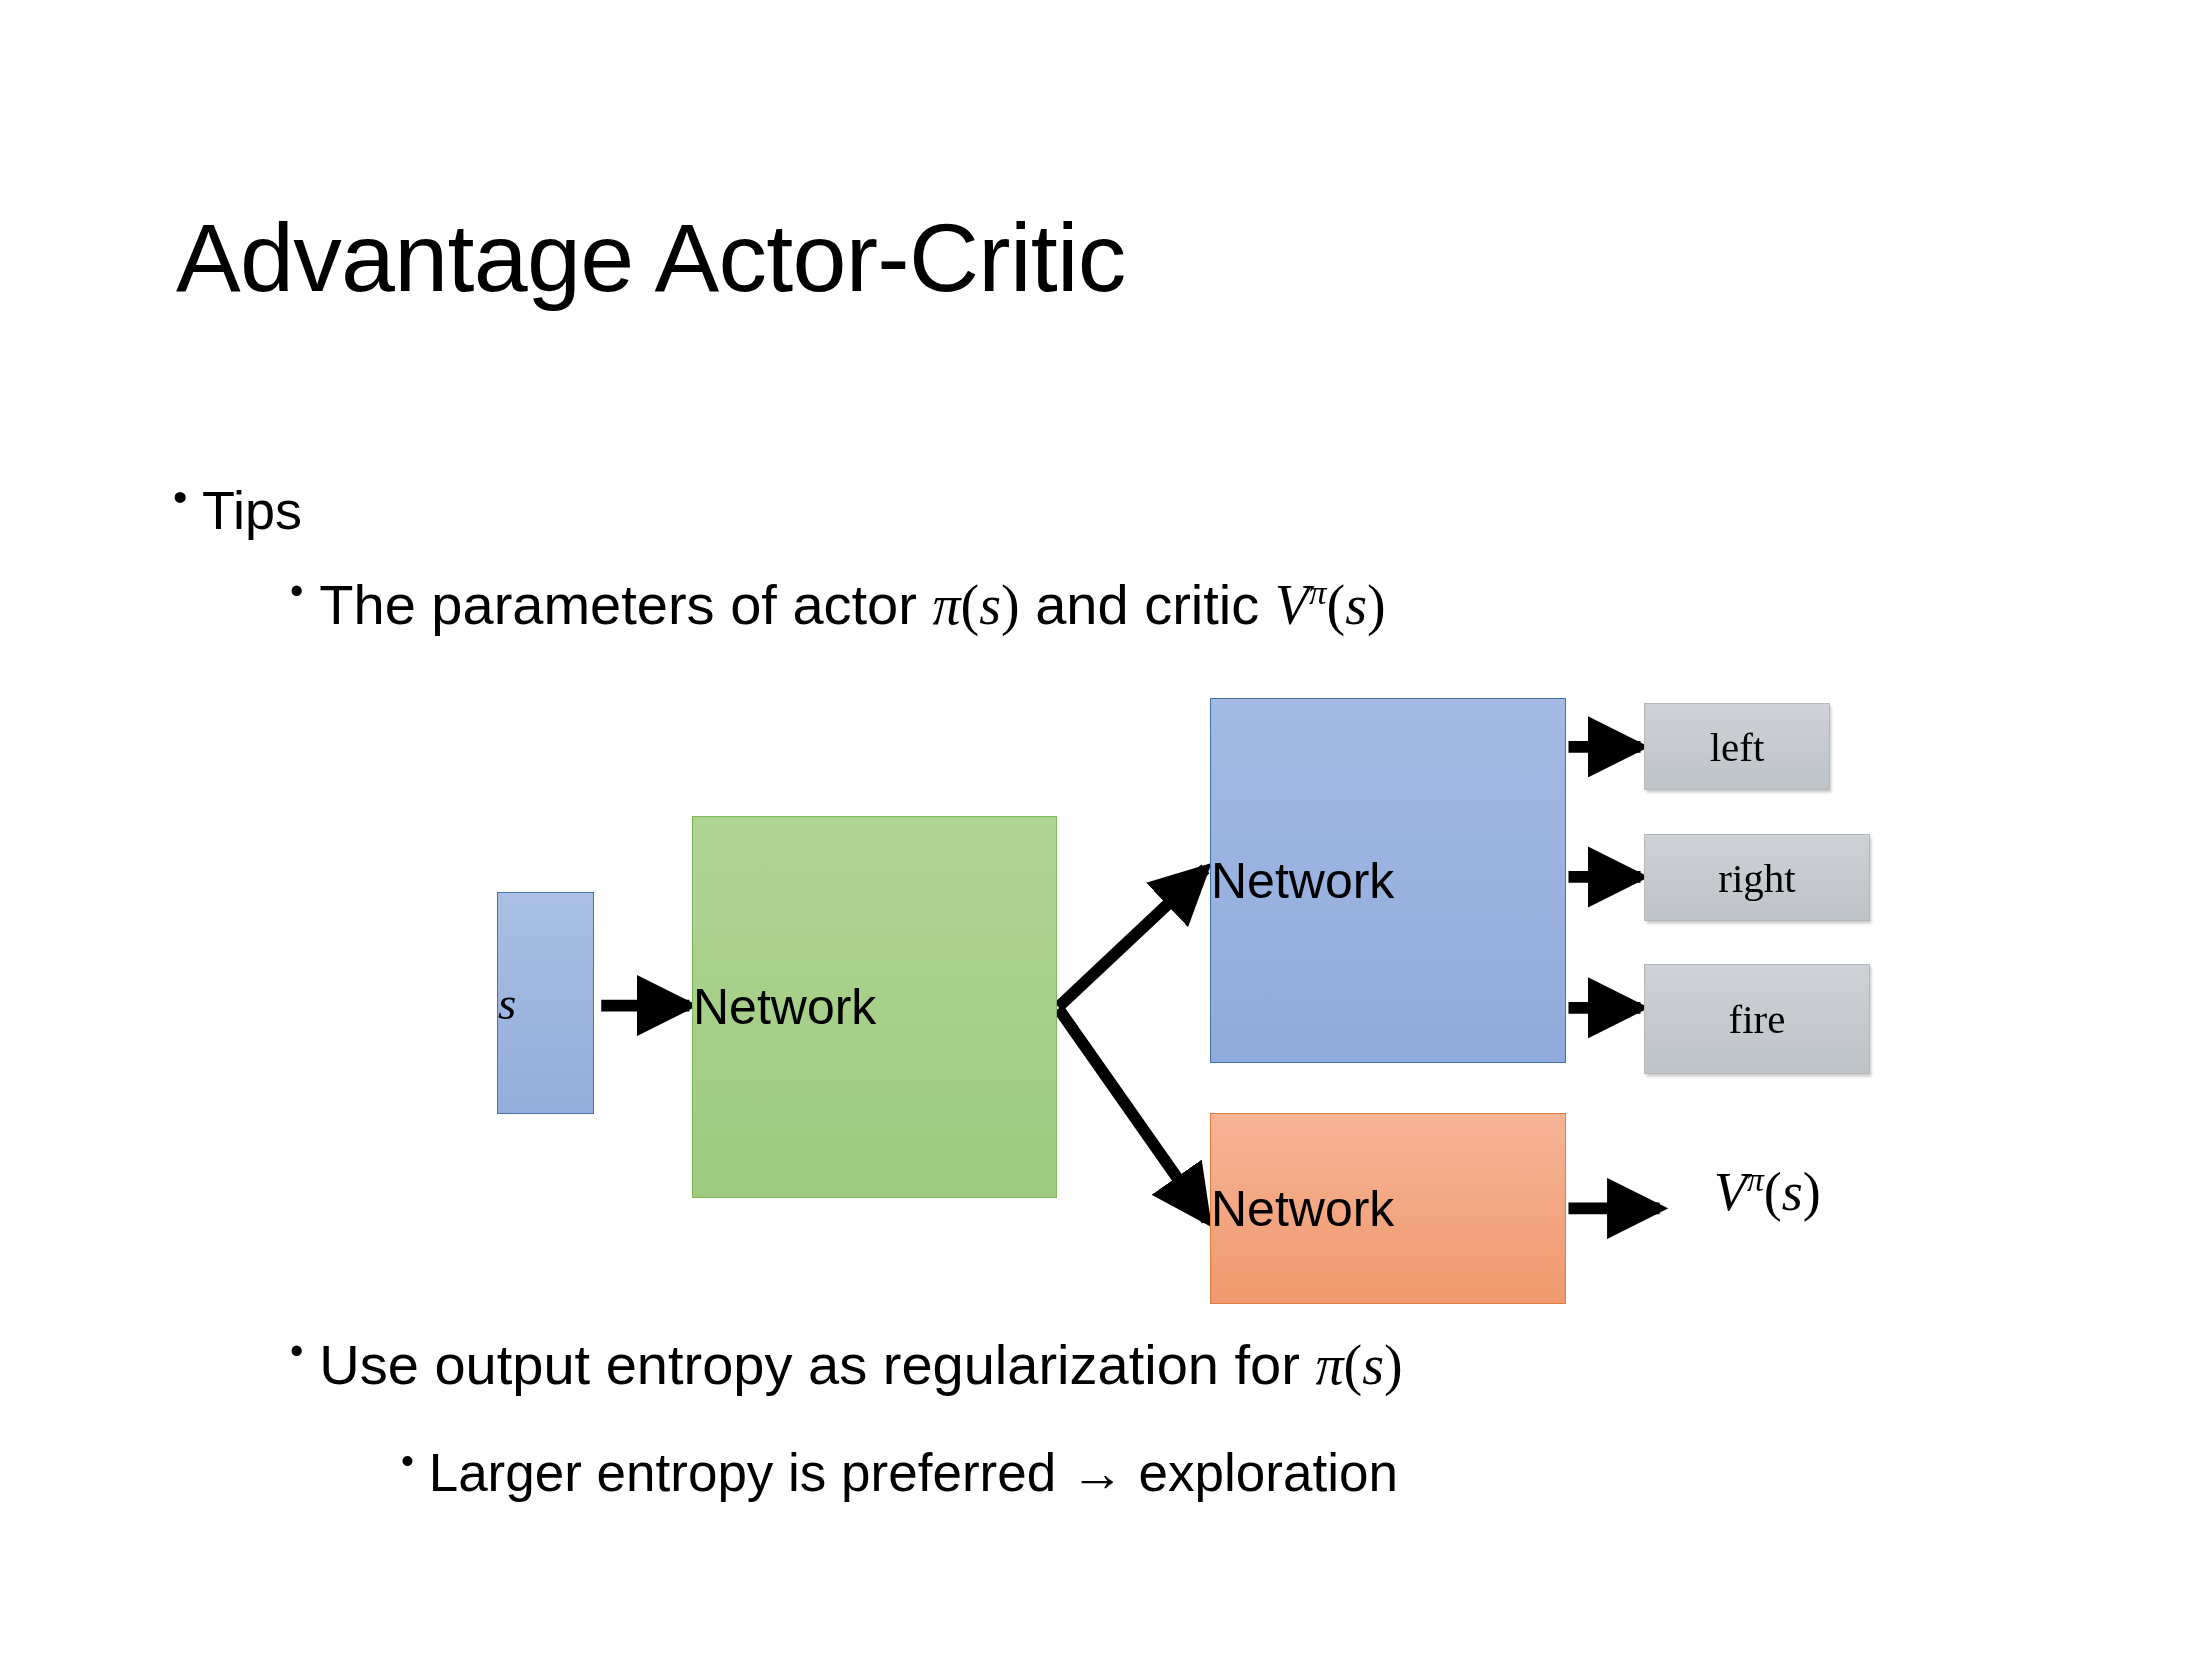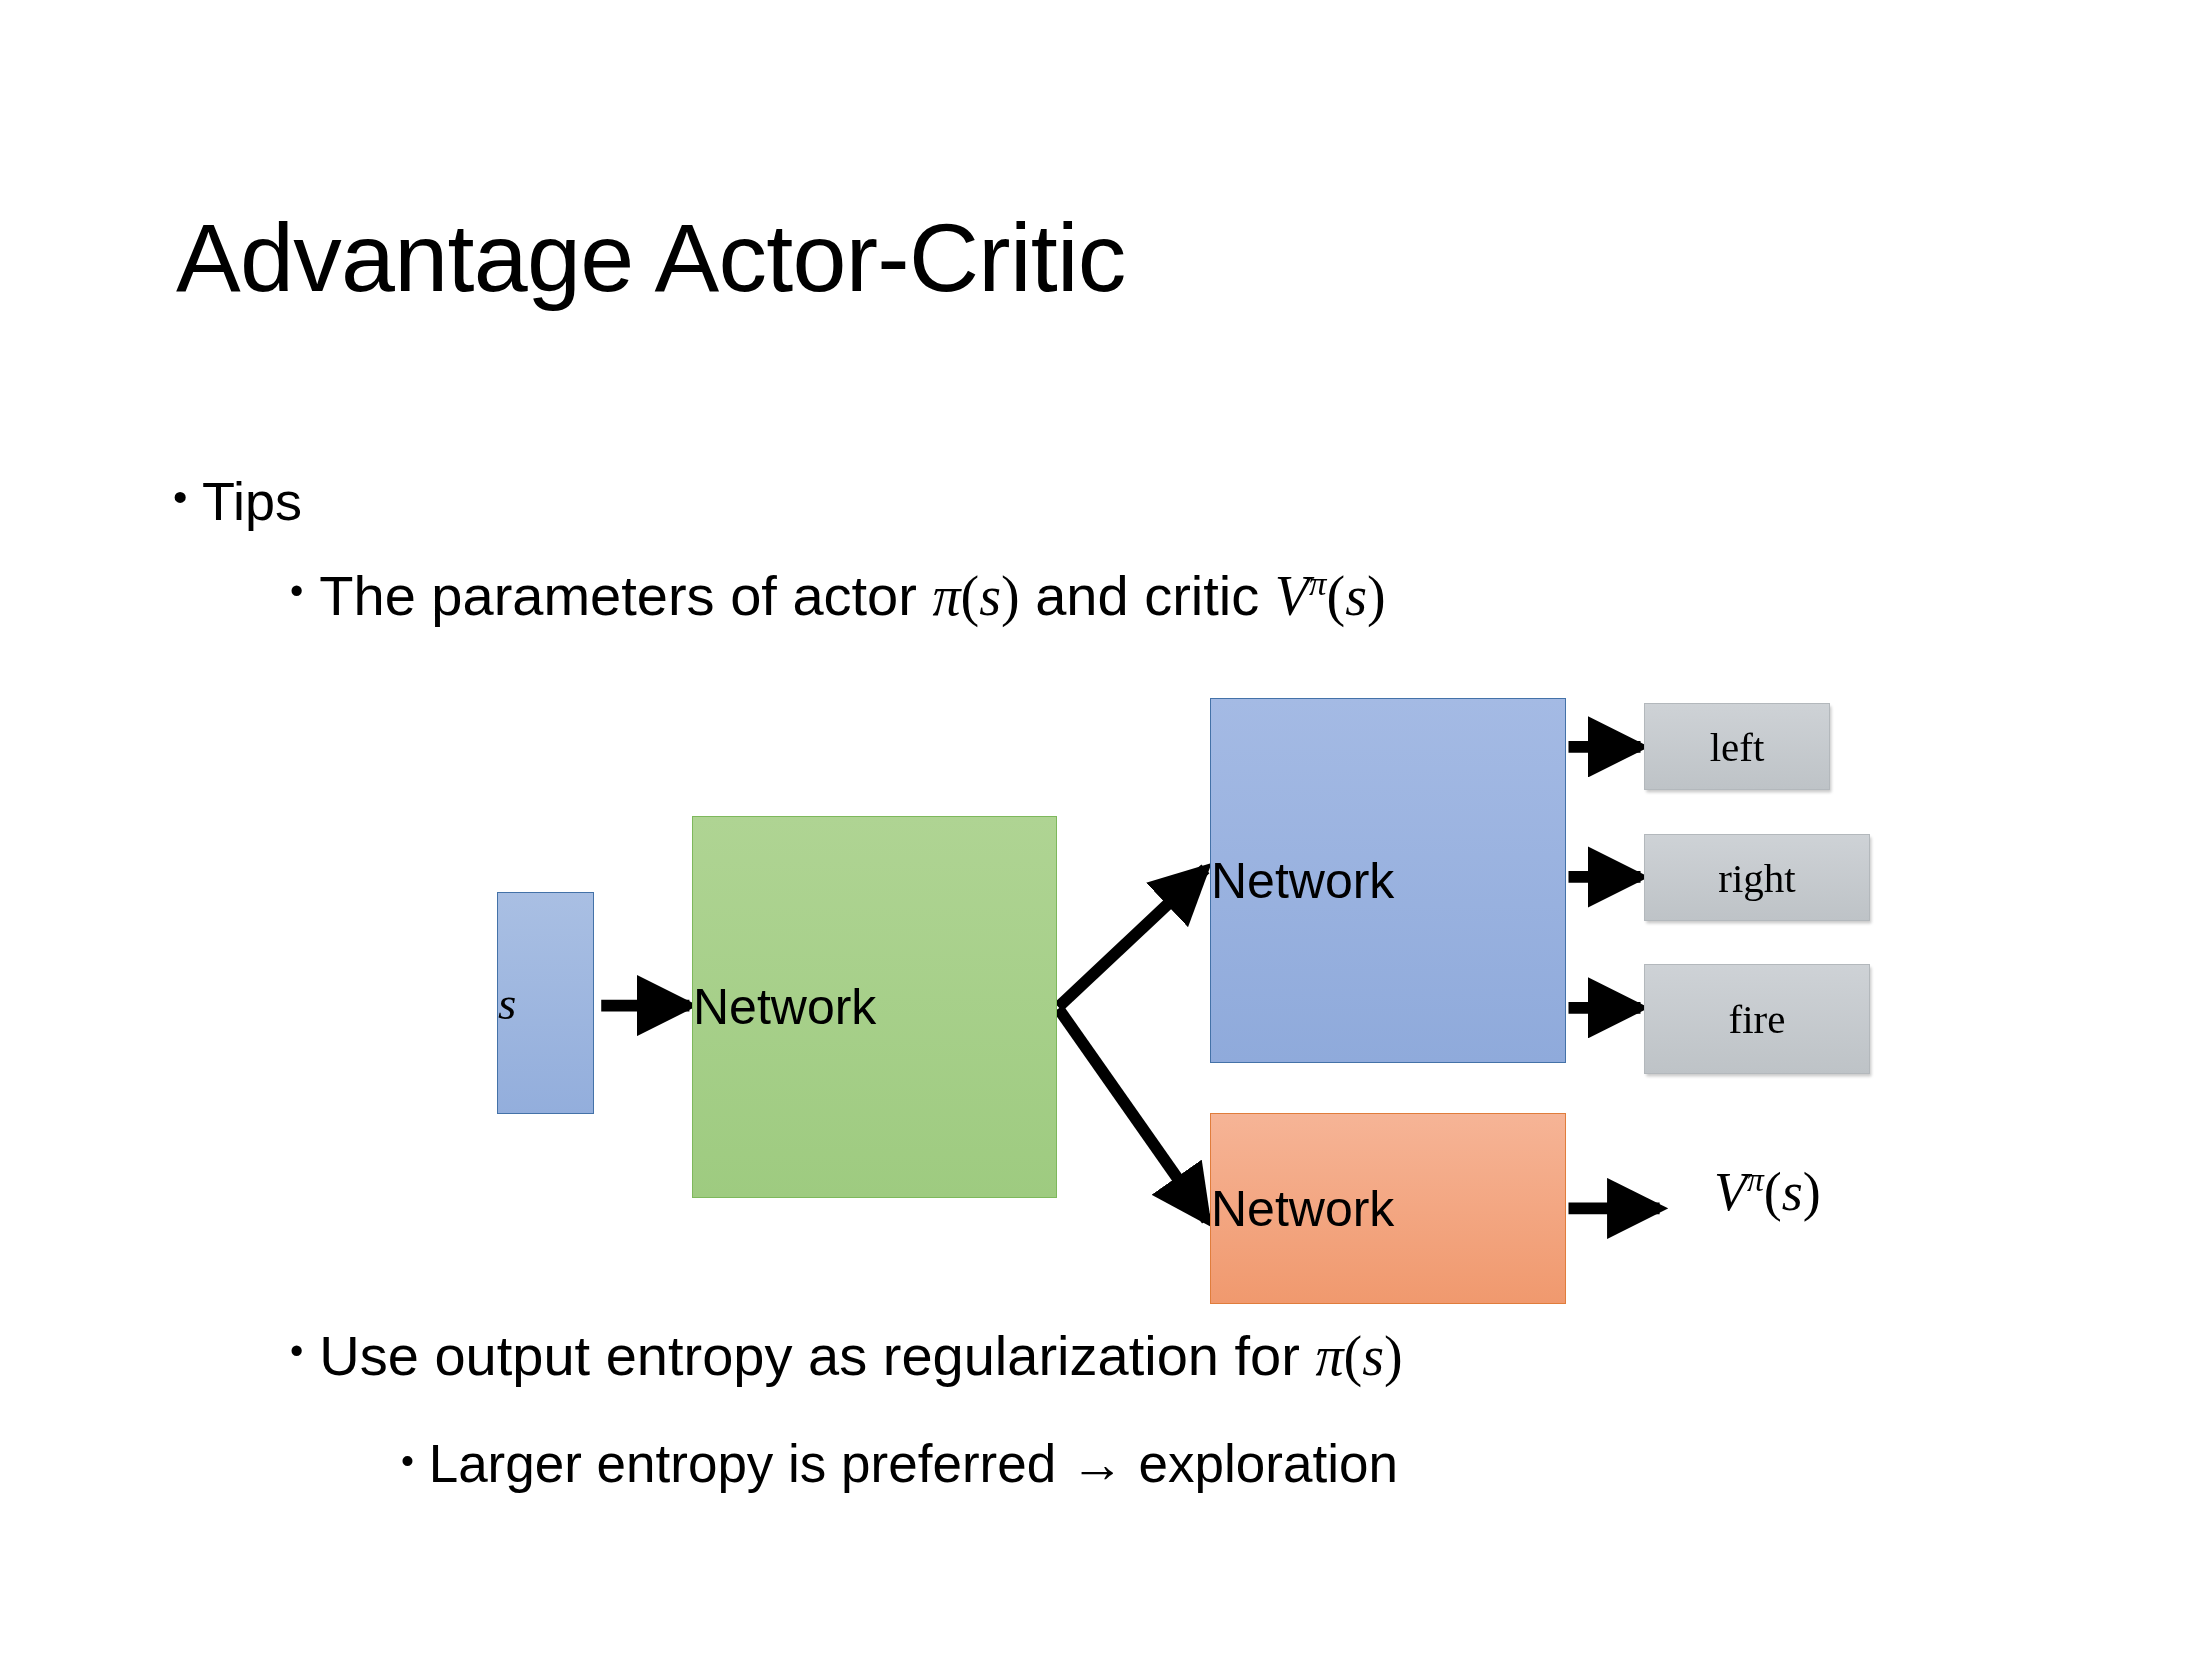--- a/index.html
+++ b/index.html
@@ -46,6 +46,7 @@
   }
   .bullet .txt {
     display: inline-block;
+    margin-top: 9px;
   }
 
   .bullet-l1 {

